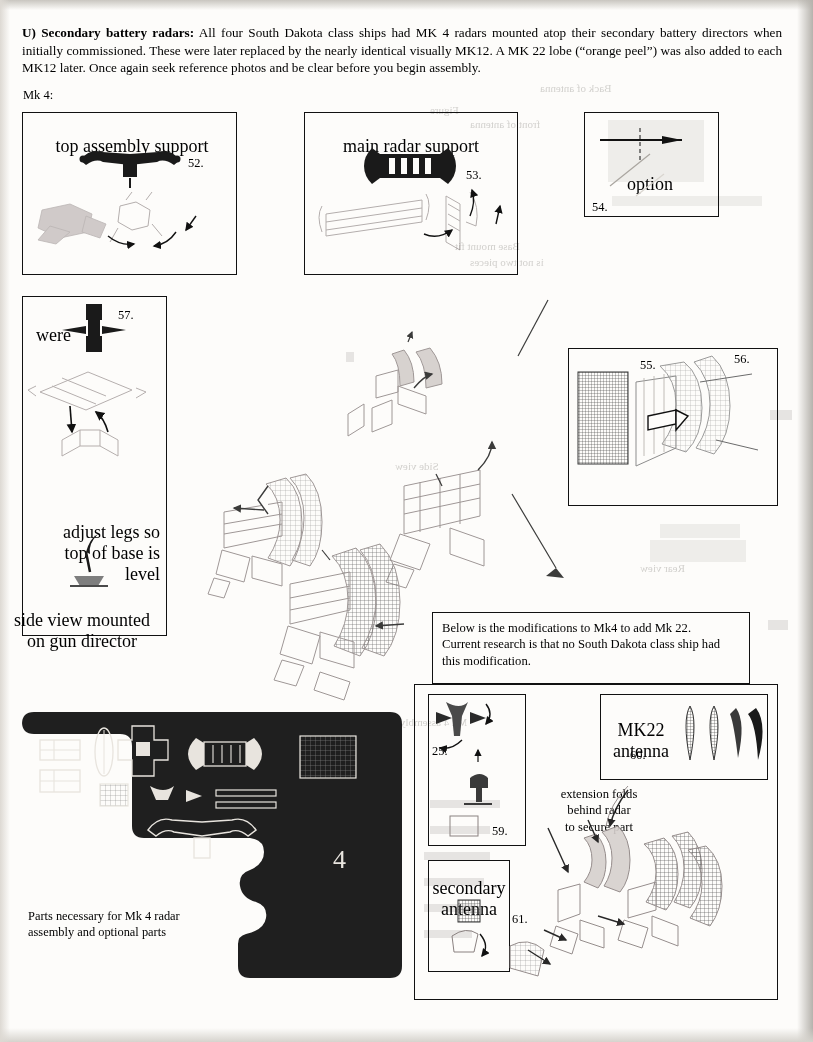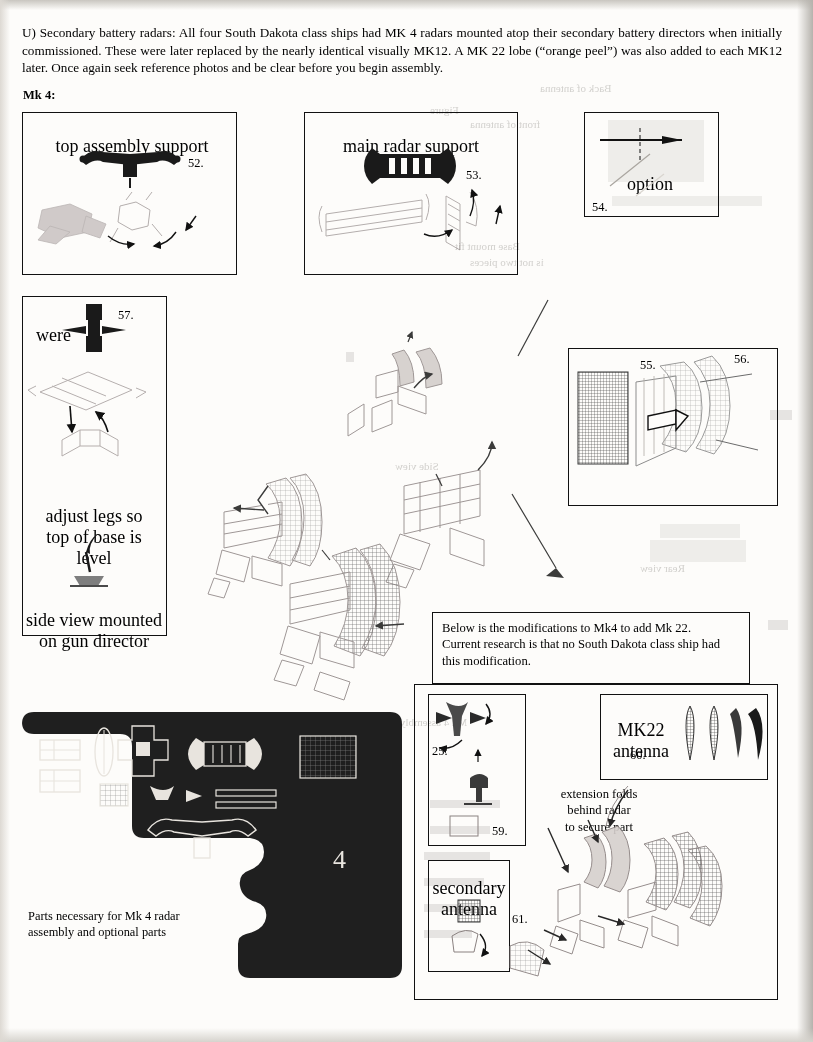--- a/index.html
+++ b/index.html
@@ -74,7 +74,7 @@
     line-height: 1.33;
     text-align: justify;
   }
-  #intro b { font-weight: normal; margin-top: 36px; }
+  #intro b { font-weight: bold; margin-top: 36px; }
 
   #mk4-label {
     position:absolute;

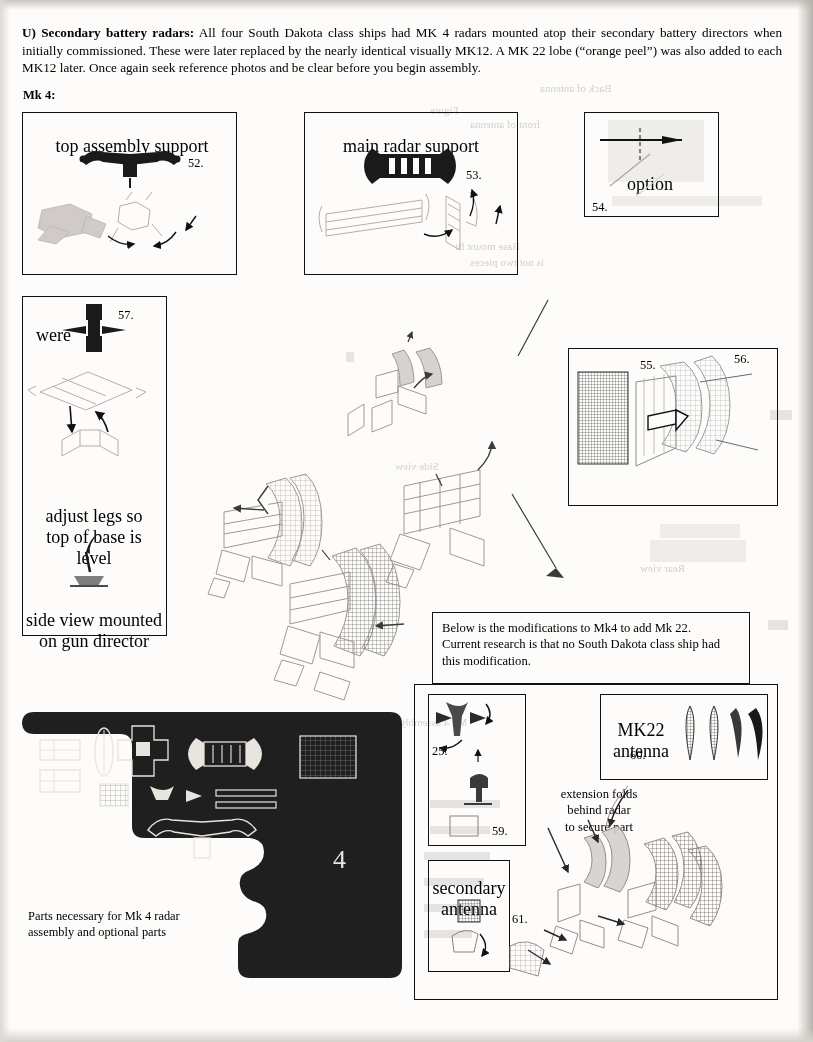--- a/index.html
+++ b/index.html
@@ -80,7 +80,6 @@
     position:absolute;
     left: 23px; top: 88px;
     font-size: 12.5px;
-    font-weight: bold;
   }
 
   

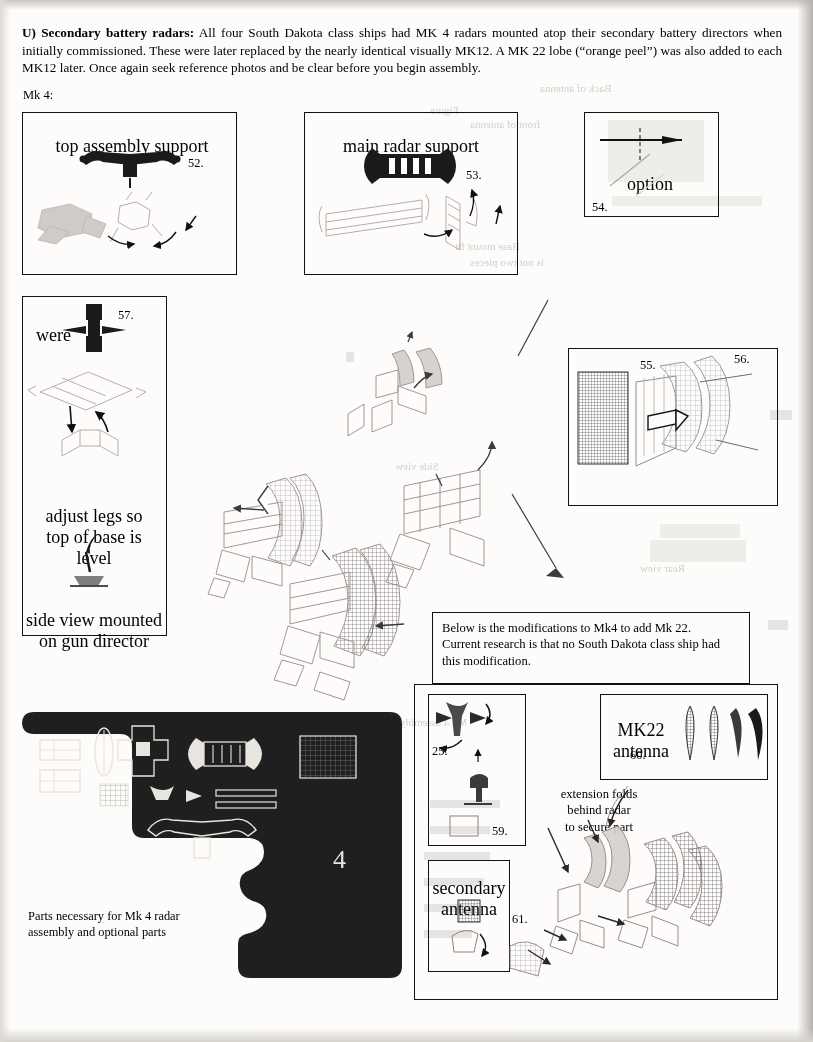--- a/index.html
+++ b/index.html
@@ -165,7 +165,7 @@
   <div class="box" style="left:22px; top:296px; width:145px; height:340px;"></div>
   <div class="cap" style="left:36px; top:313px; width:40px; text-align:left;">were</div>
   <div class="num" style="left:118px; top:308px;">57.</div>
-  <div class="cap" style="left:28px; top:494px; width:132px;">adjust legs so
+  <div class="cap" style="left:28px; top:510px; width:132px;text-align:right;">adjust legs so
 top of base is level</div>
   <div class="cap" style="left:24px; top:598px; width:140px;">side view mounted
 on gun director</div>

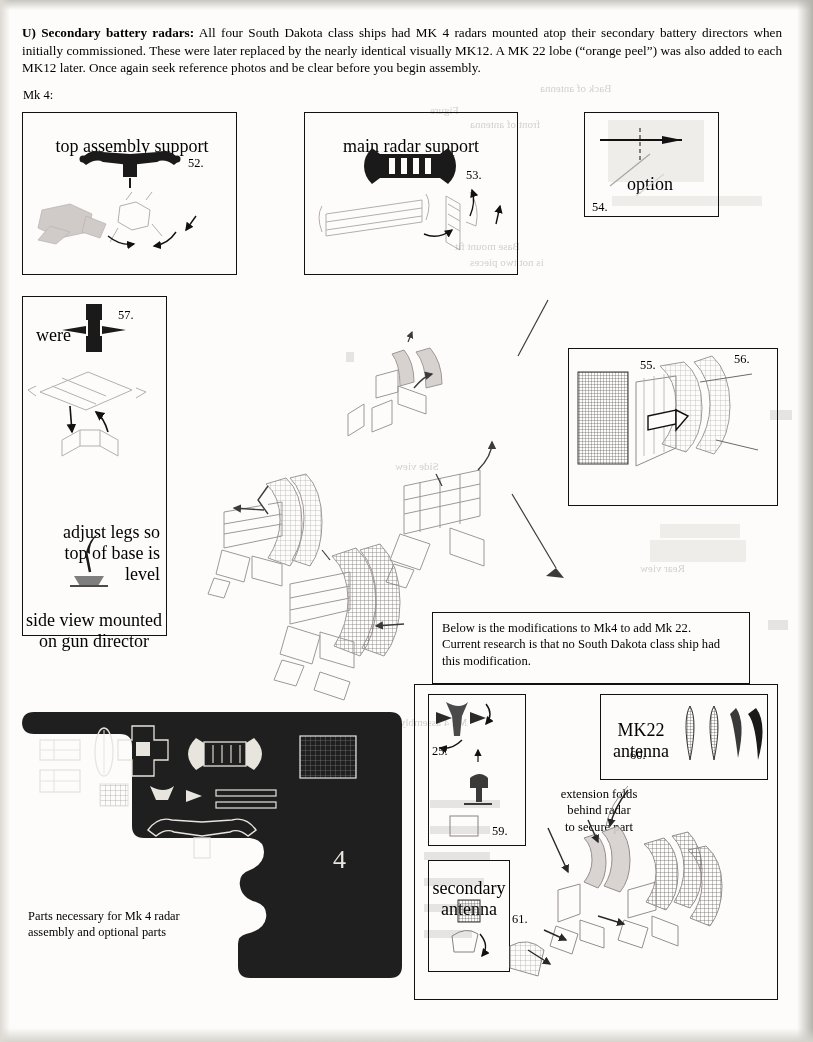--- a/index.html
+++ b/index.html
@@ -167,7 +167,7 @@
   <div class="num" style="left:118px; top:308px;">57.</div>
   <div class="cap" style="left:28px; top:510px; width:132px;text-align:right;">adjust legs so
 top of base is level</div>
-  <div class="cap" style="left:24px; top:598px; width:140px;">side view mounted
+  <div class="cap" style="left:12px; top:598px; width:140px;">side view mounted
 on gun director</div>
 
   <div class="box" style="left:568px; top:348px; width:210px; height:158px;"></div>

